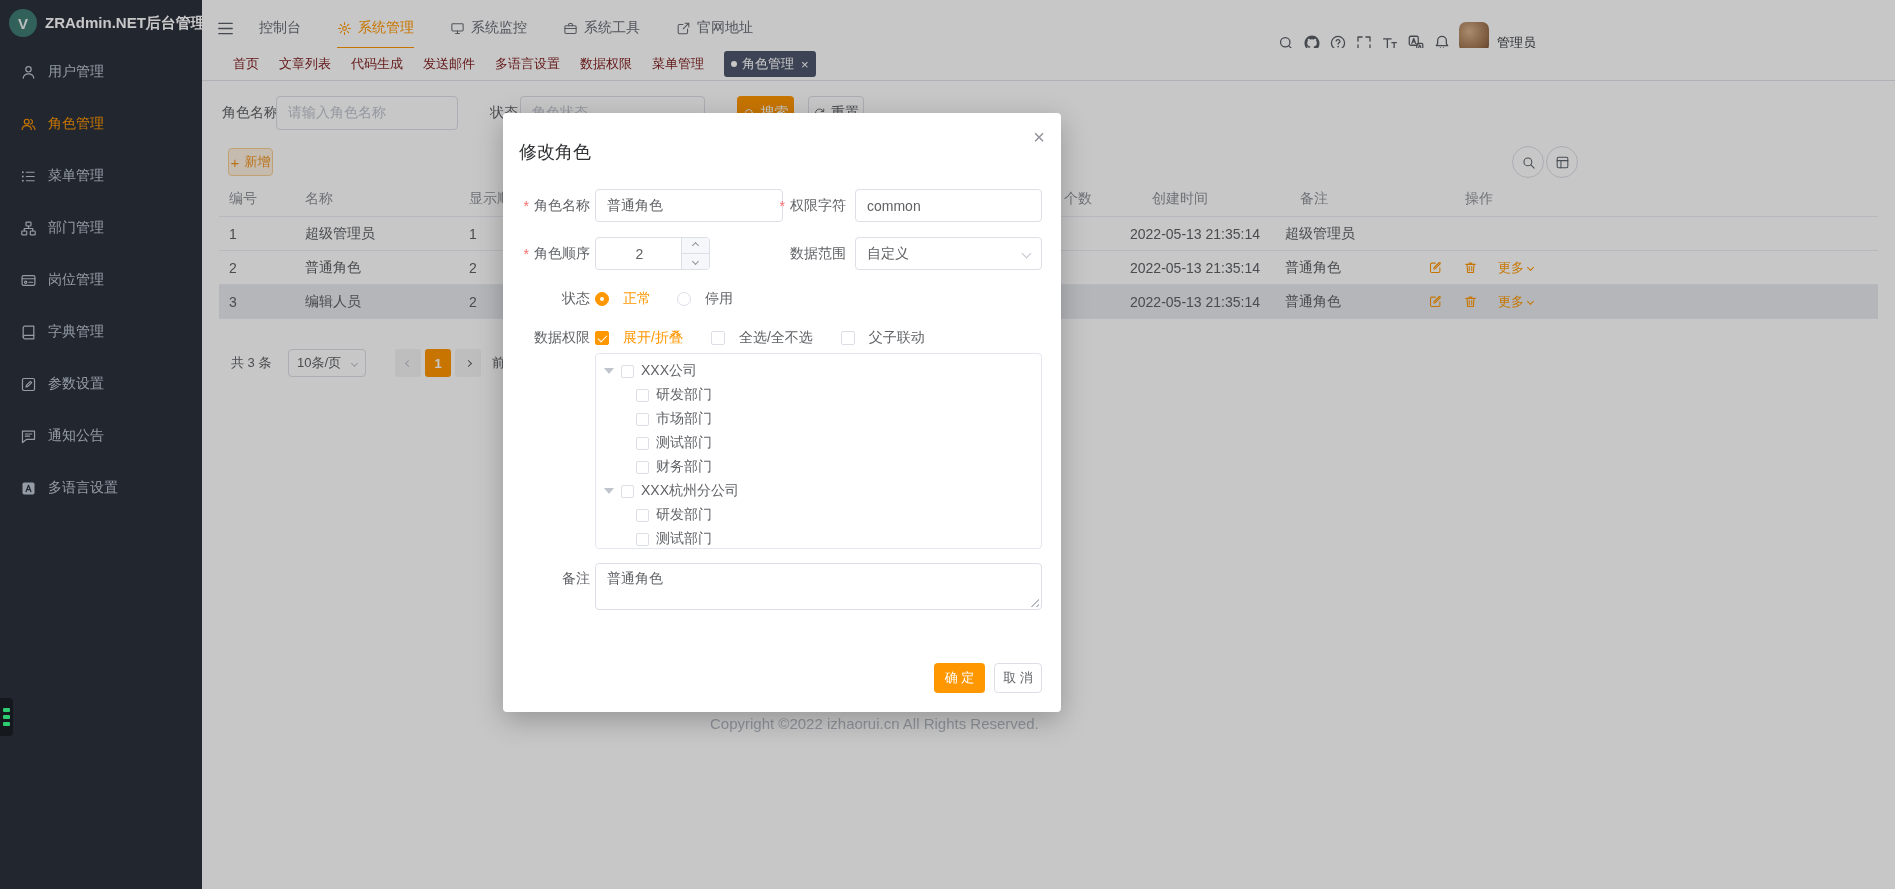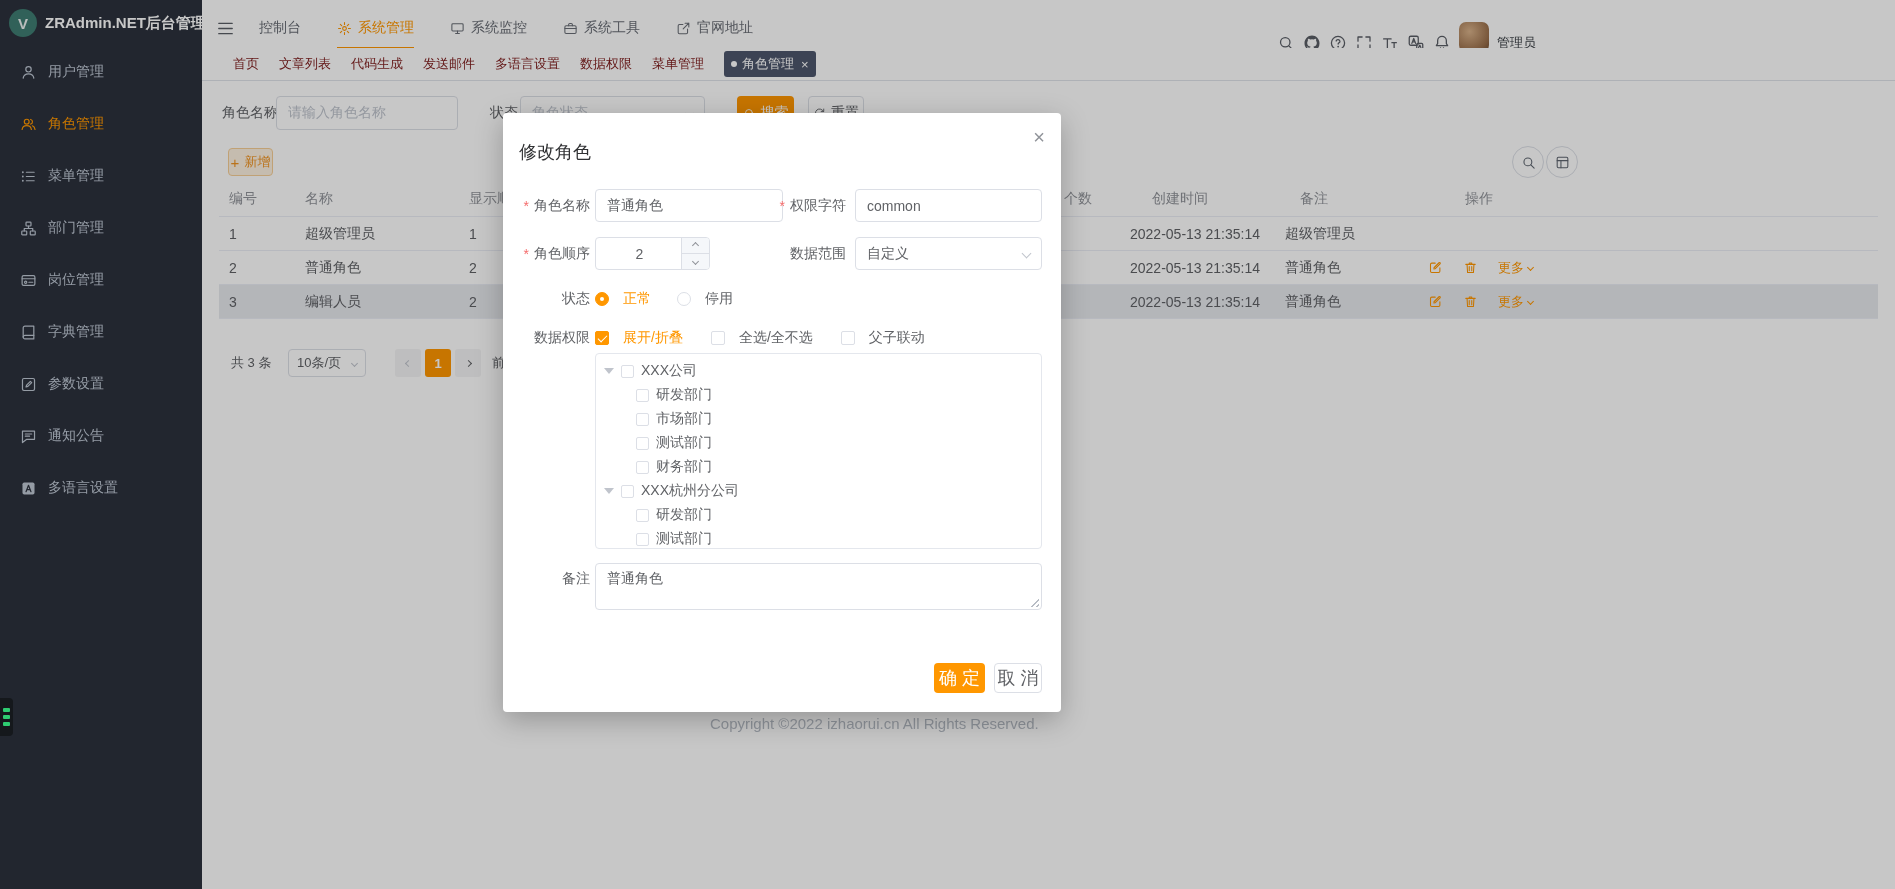--- a/index.html
+++ b/index.html
@@ -114,7 +114,7 @@
   .tcaret { width: 0; height: 0; border-left: 5px solid transparent; border-right: 5px solid transparent; border-top: 6px solid #c0c4cc; display: inline-block; flex: none; }
   .textarea { position: absolute; left: 92px; top: 450px; width: 447px; height: 47px; border: 1px solid #dcdfe6; border-radius: 4px; padding: 6px 11px; font-size: 14px; color: #606266; cursor: text; }
   .textarea::after { content: ''; position: absolute; right: 2px; bottom: 2px; width: 9px; height: 9px; background: repeating-linear-gradient(135deg, #b8bdc5 0, #b8bdc5 1px, transparent 1px, transparent 3.5px); clip-path: polygon(100% 0, 100% 100%, 0 100%); }
-  .mbtn { font-size: 18px; }
+  .mbtn { font-size: 13px; }
 
   
   .dev-badge { position: absolute; left: 0; top: 698px; width: 13px; height: 38px; background: #15181c; border-radius: 0 4px 4px 0; z-index: 60; display: flex; flex-direction: column; justify-content: center; gap: 3px; padding-left: 3px; cursor: pointer; }

